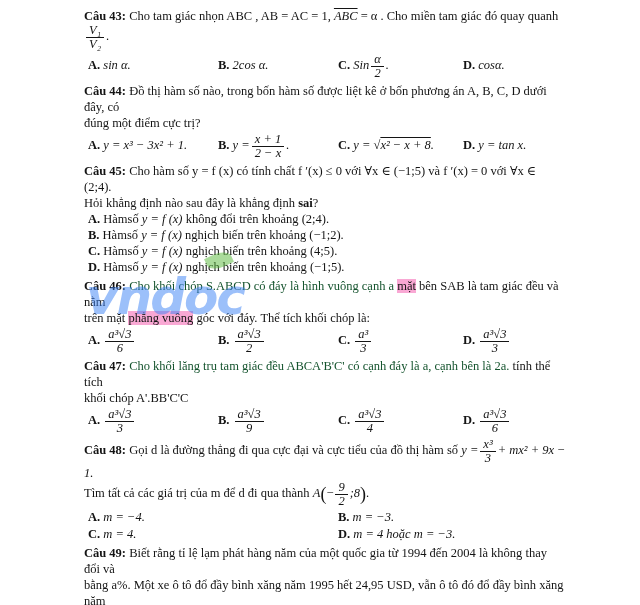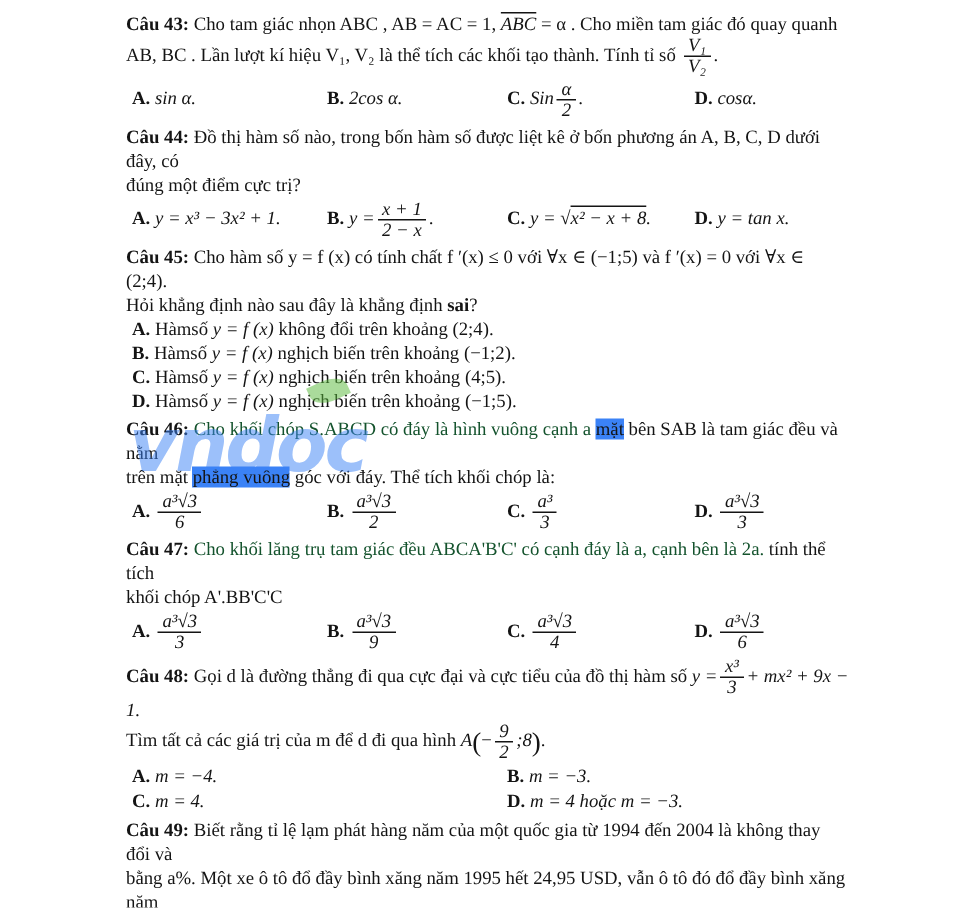--- a/index.html
+++ b/index.html
@@ -50,7 +50,6 @@
       <span>Cho tam giác nhọn ABC , AB = AC = 1, </span><span class="hat">ABC</span><span> = α . Cho miền tam giác đó quay quanh</span>
     </div>
     <div class="qline">
-      <span>AB, BC . Lần lượt kí hiệu V₁, V₂ là thể tích các khối tạo thành. Tính tỉ số</span>
       <span class="frac"><span class="fnum">V₁</span><span class="fden">V₂</span></span><span>.</span>
     </div>
     <div class="opts">

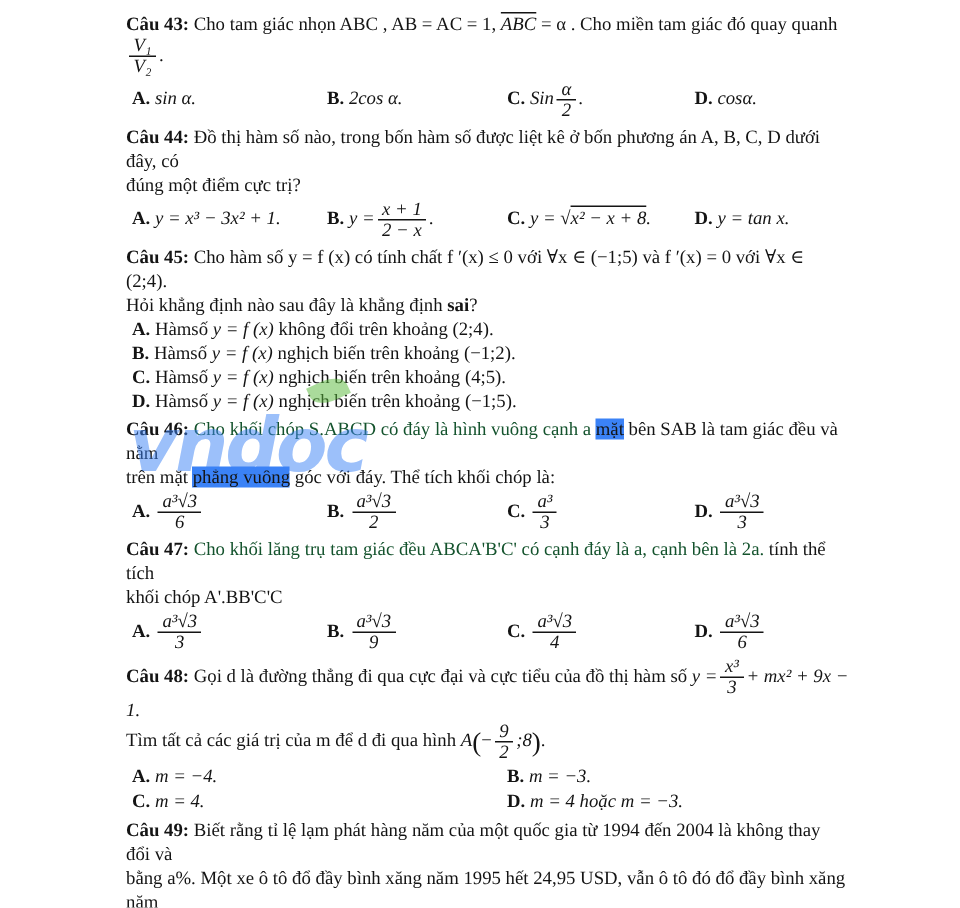--- a/index.html
+++ b/index.html
@@ -19,7 +19,7 @@
   .hat { font-style: italic; text-decoration: overline; }
   .rad { text-decoration: overline; font-style: italic; }
   .orange { color: #14532d; }
-  .hl { background: #3b82f6; }
+  .hl { background: #f9a8d4; }
   .frac { display: inline-block; vertical-align: middle; text-align: center; margin: 0 2px; font-style: italic; }
   .frac .fnum { display: block; line-height: 13px; padding: 0 3px; border-bottom: 1px solid #141414; text-align: right; }
   .frac .fden { display: block; line-height: 13px; padding: 0 3px; }

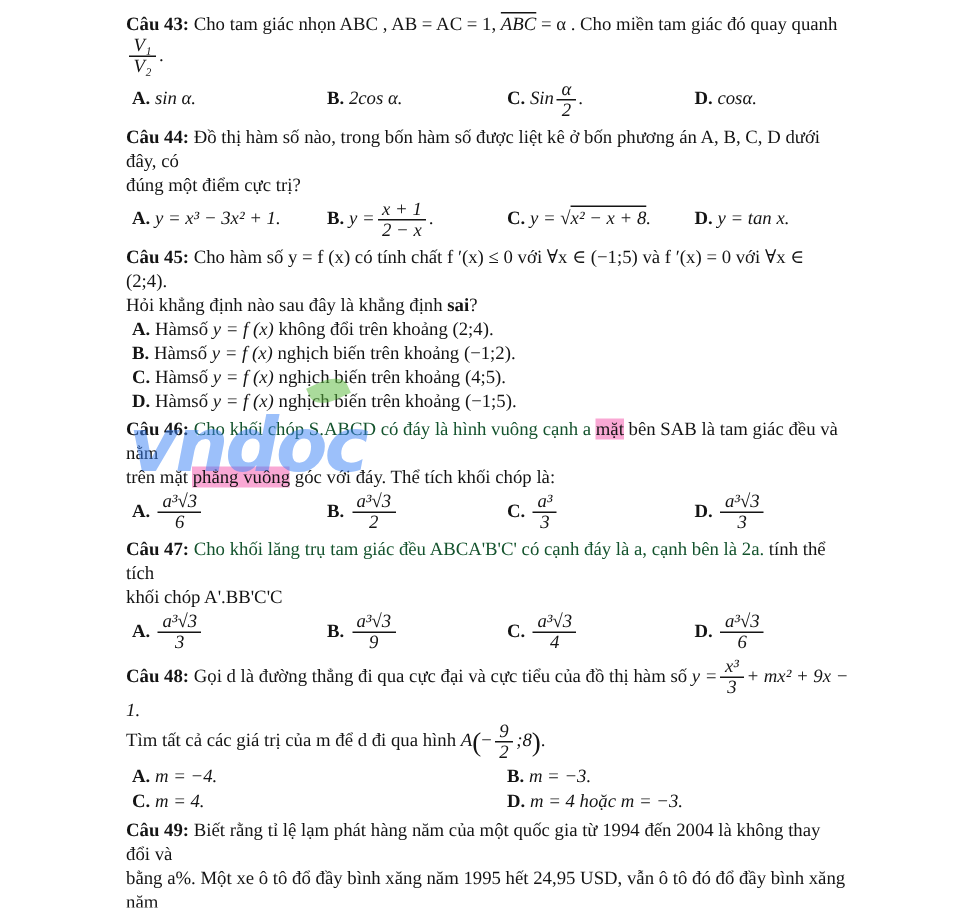--- a/index.html
+++ b/index.html
@@ -128,7 +128,7 @@
       <span>Gọi d là đường thẳng đi qua cực đại và cực tiểu của đồ thị hàm số </span><span class="math">y =</span><span class="frac"><span class="fnum">x³</span><span class="fden">3</span></span><span class="math">+ mx² + 9x − 1.</span>
     </div>
     <div class="qline">
-      <span>Tìm tất cả các giá trị của m để d đi qua hình </span><span class="math">A</span><span class="bigp">(</span><span>−</span><span class="frac"><span class="fnum">9</span><span class="fden">2</span></span><span class="math">;8</span><span class="bigp">)</span><span>.</span>
+      <span>Tìm tất cả các giá trị của m để d đi qua thành </span><span class="math">A</span><span class="bigp">(</span><span>−</span><span class="frac"><span class="fnum">9</span><span class="fden">2</span></span><span class="math">;8</span><span class="bigp">)</span><span>.</span>
     </div>
     <div class="opts">
       <span class="w1"><b class="okey">A.</b> <span class="math">m = −4.</span></span>

